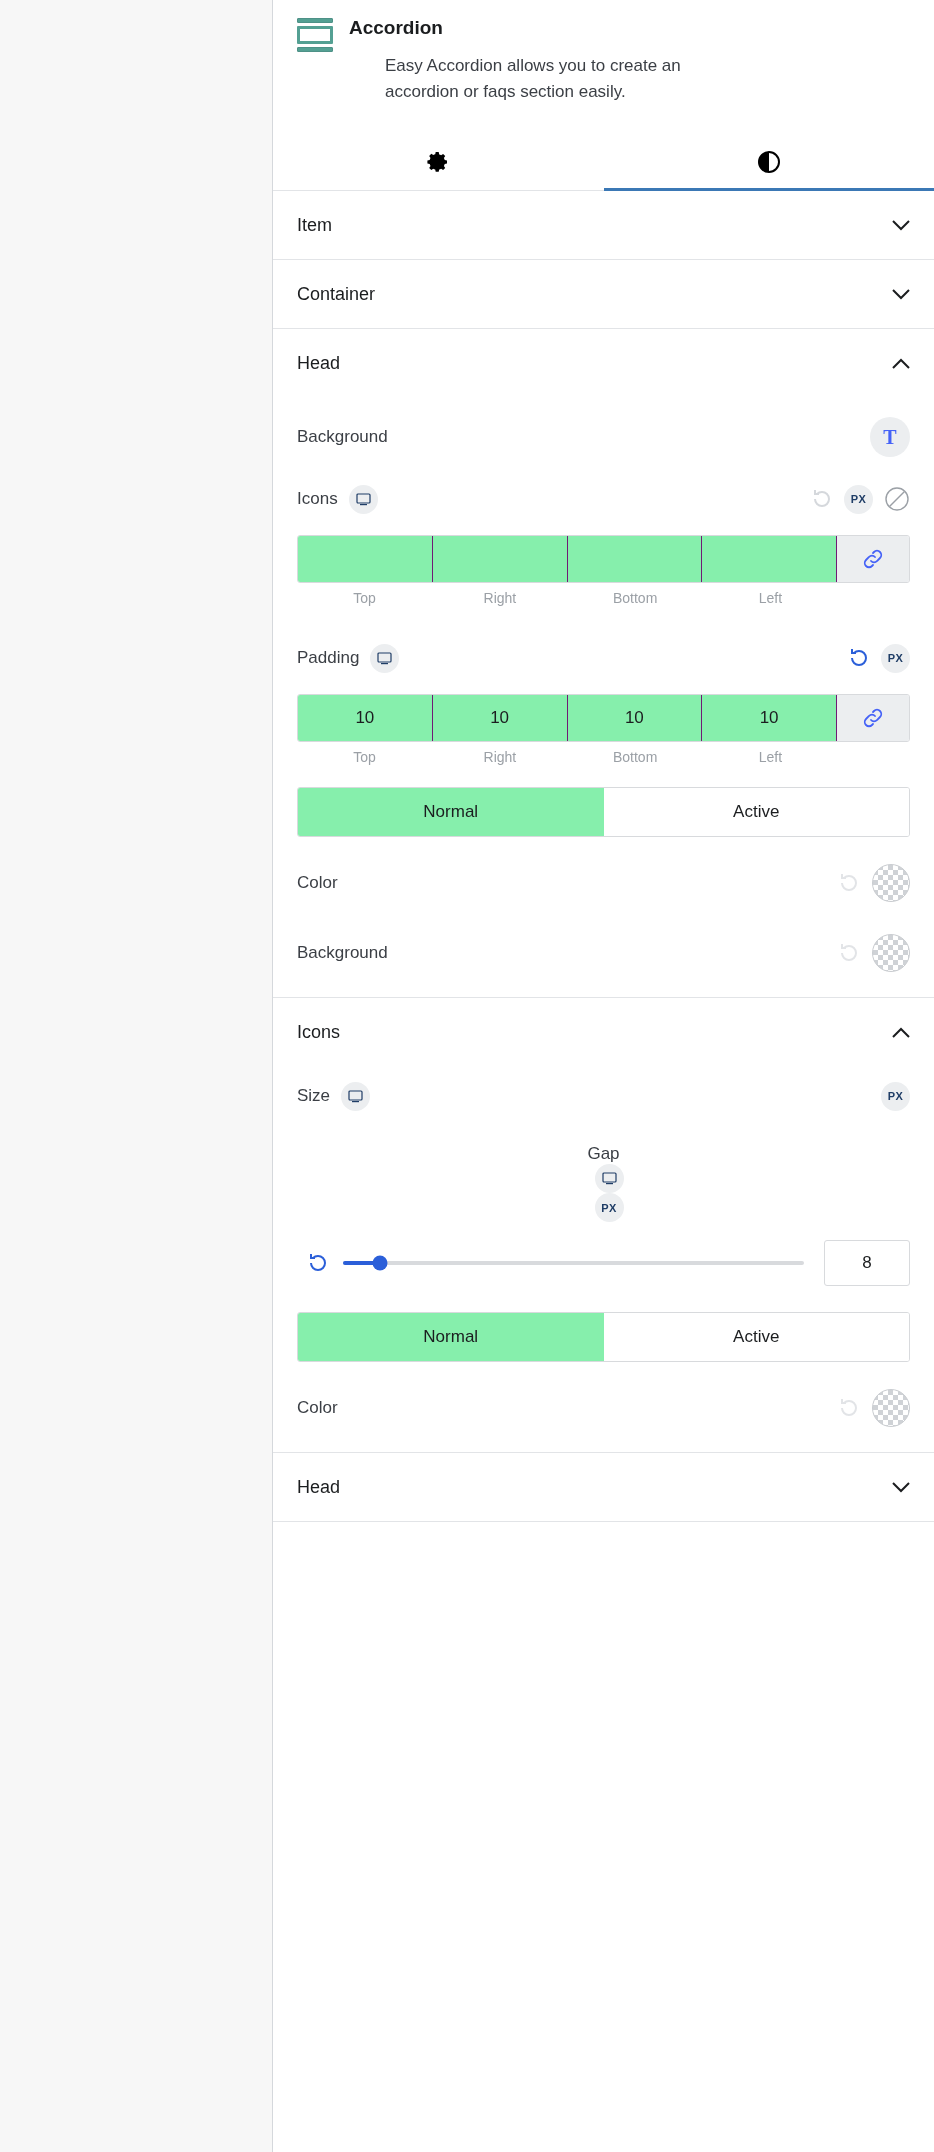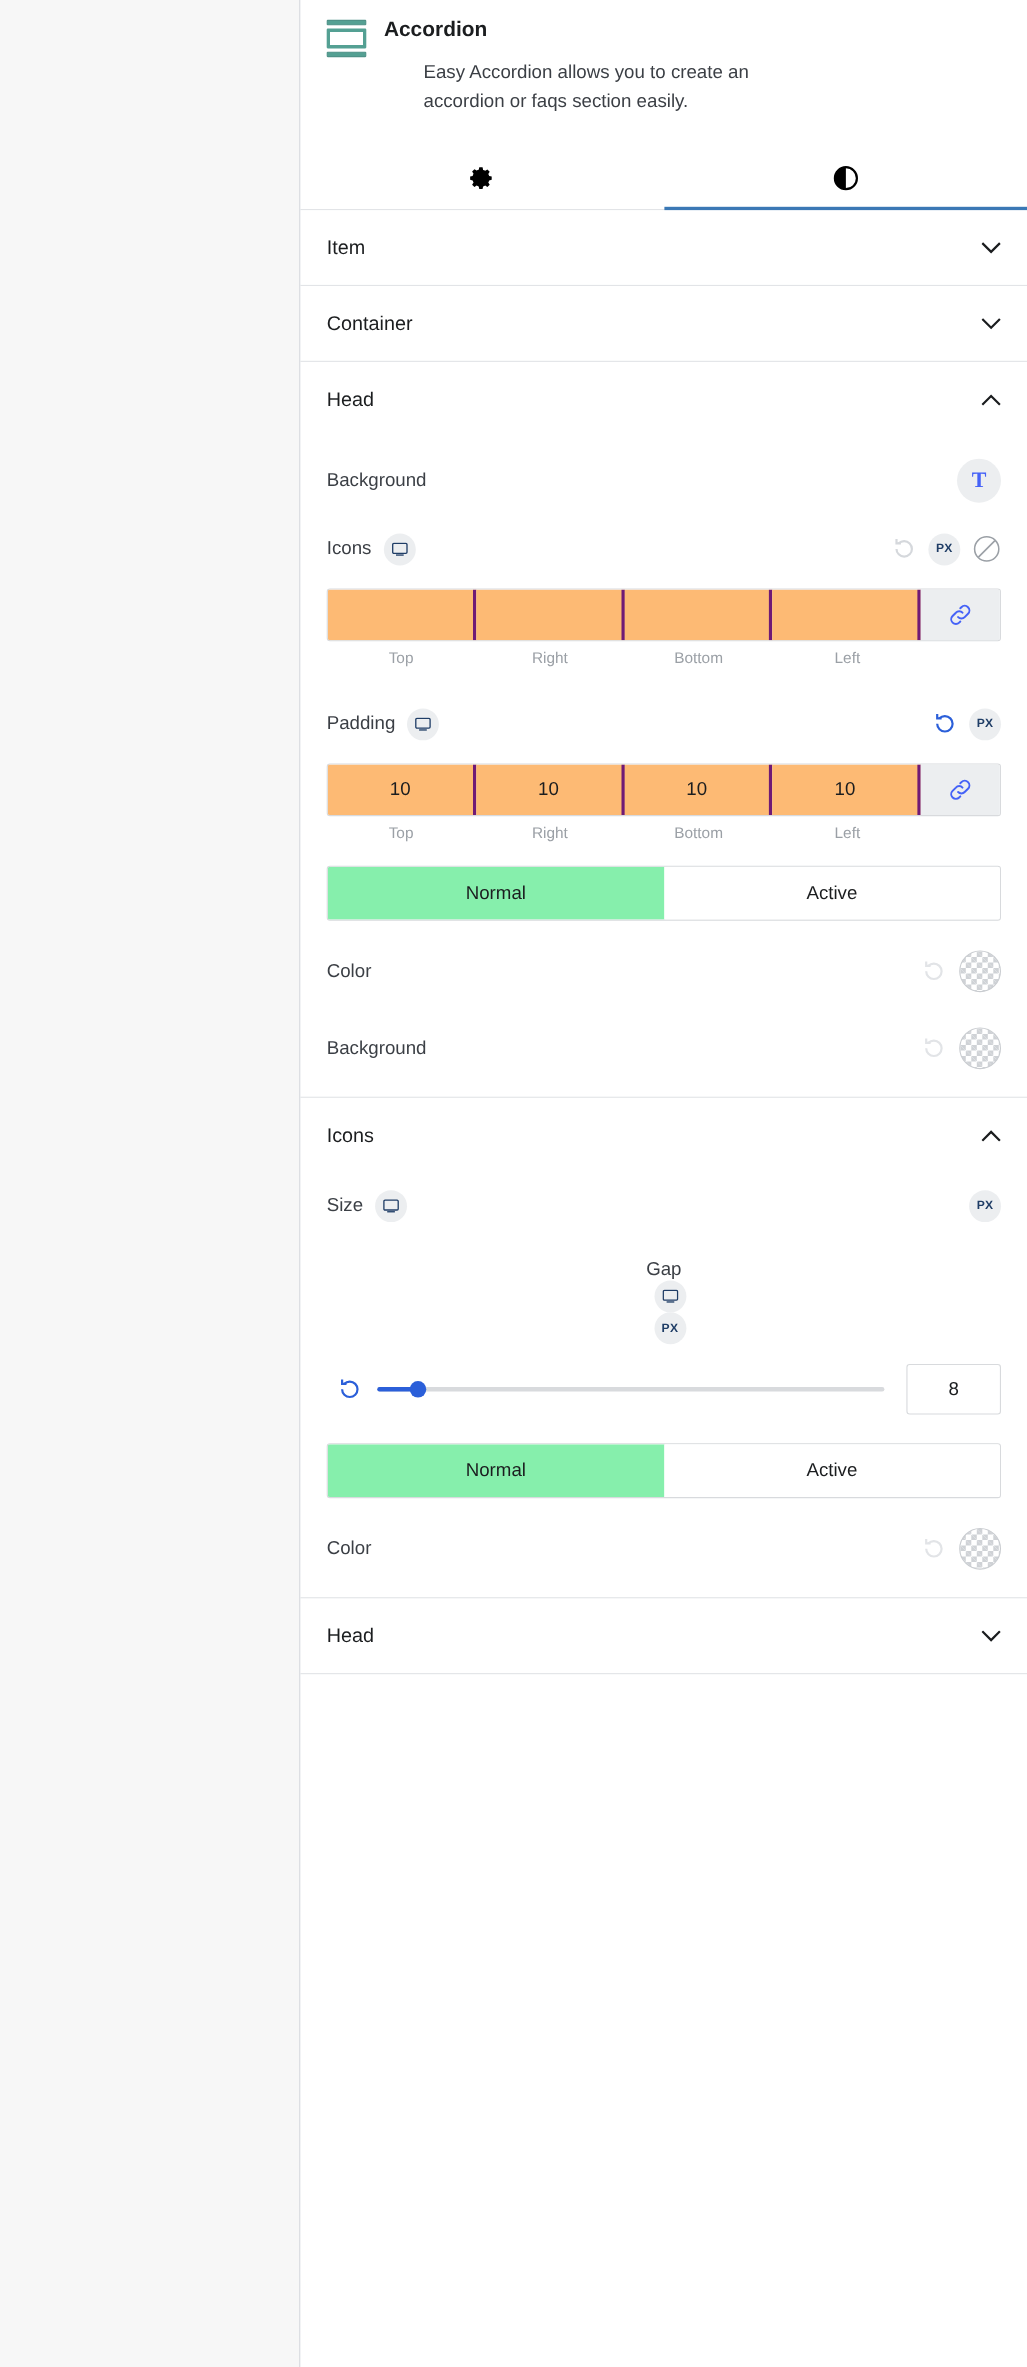--- a/index.html
+++ b/index.html
@@ -65,8 +65,8 @@
 
   
   .dims { display: flex; margin-top: 14px; border: 1px solid #d8dadd; border-radius: 3px; overflow: hidden; }
-  .dim-cell { flex: 1; height: 46px; border-right: 3px solid #701a75; display: flex;
-              align-items: center; justify-content: center; font-size: 17px; color: #1b1d1f; background: #fdba74; }
+  .dim-cell { flex: 1; height: 46px; border-right: 1px solid #701a75; display: flex;
+              align-items: center; justify-content: center; font-size: 17px; color: #1b1d1f; background: #86efac; }
   .dim-link { width: 72px; flex: 0 0 72px; height: 46px; background: #eceef0;
               display: flex; align-items: center; justify-content: center; cursor: pointer; }
   .dim-labels { display: flex; margin-top: 7px; }

